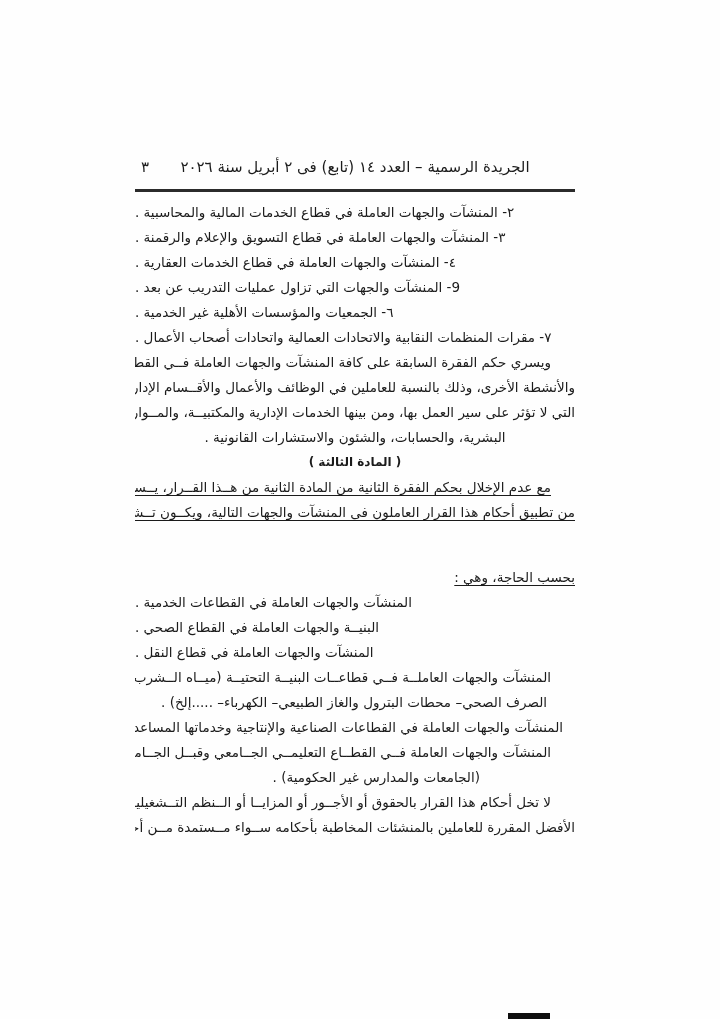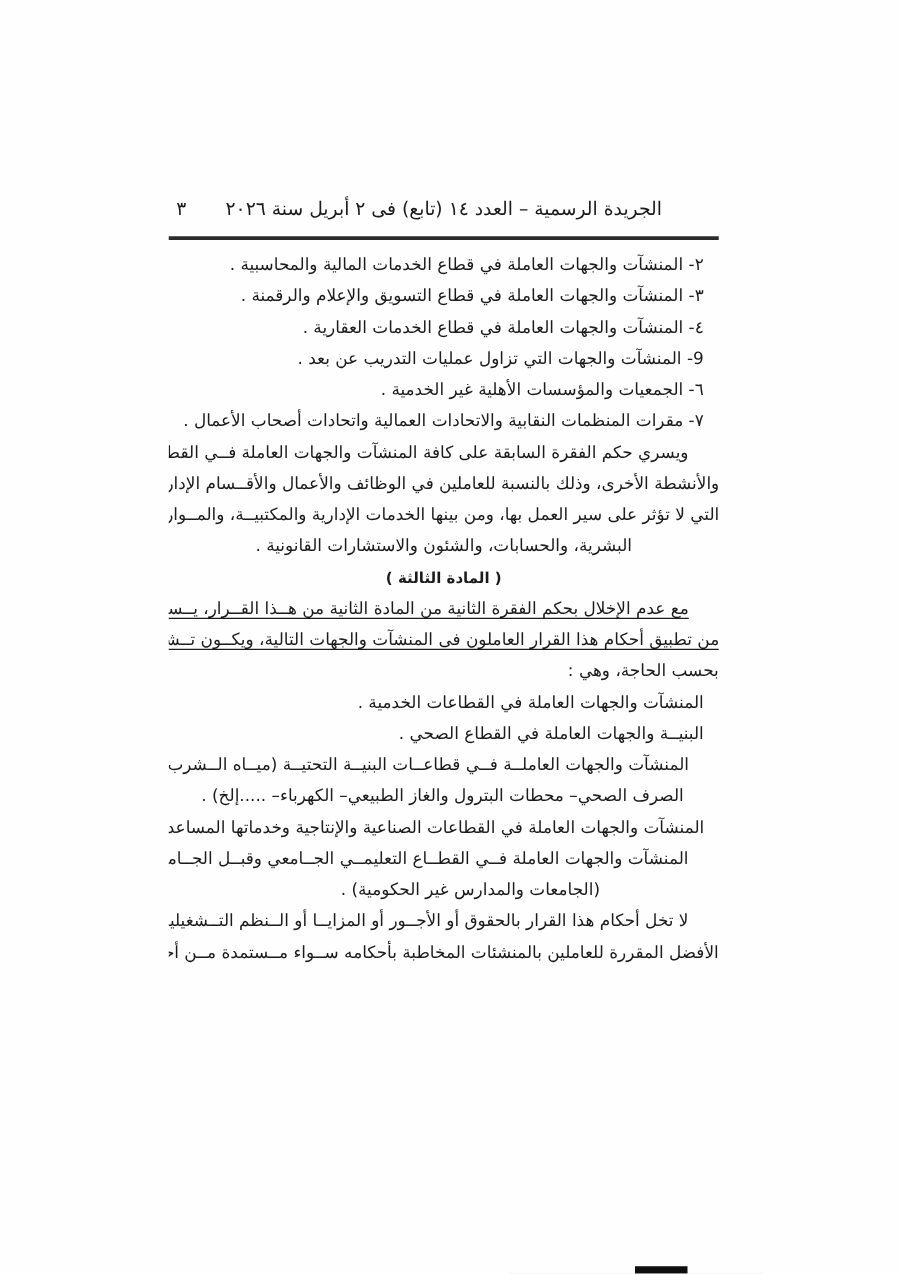--- a/index.html
+++ b/index.html
@@ -14,7 +14,7 @@
   .rule   { position:absolute; top:189px; left:135px; width:440px; height:3px; background:#2b2b2b; }
   .doc    { position:absolute; top:200px; left:135px; width:440px; }
   .line   { height:25px; line-height:25px; font-size:13.5px; white-space:nowrap; overflow:hidden; }
-  .s-item        { text-align:right; padding-right:12px; }
+  .s-item        { text-align:left; padding-right:12px; }
   .s-flush       { text-align:center; }
   .s-just        { text-align:justify; text-align-last:justify; }
   .s-just-first  { text-align:justify; text-align-last:justify; padding-right:24px; }

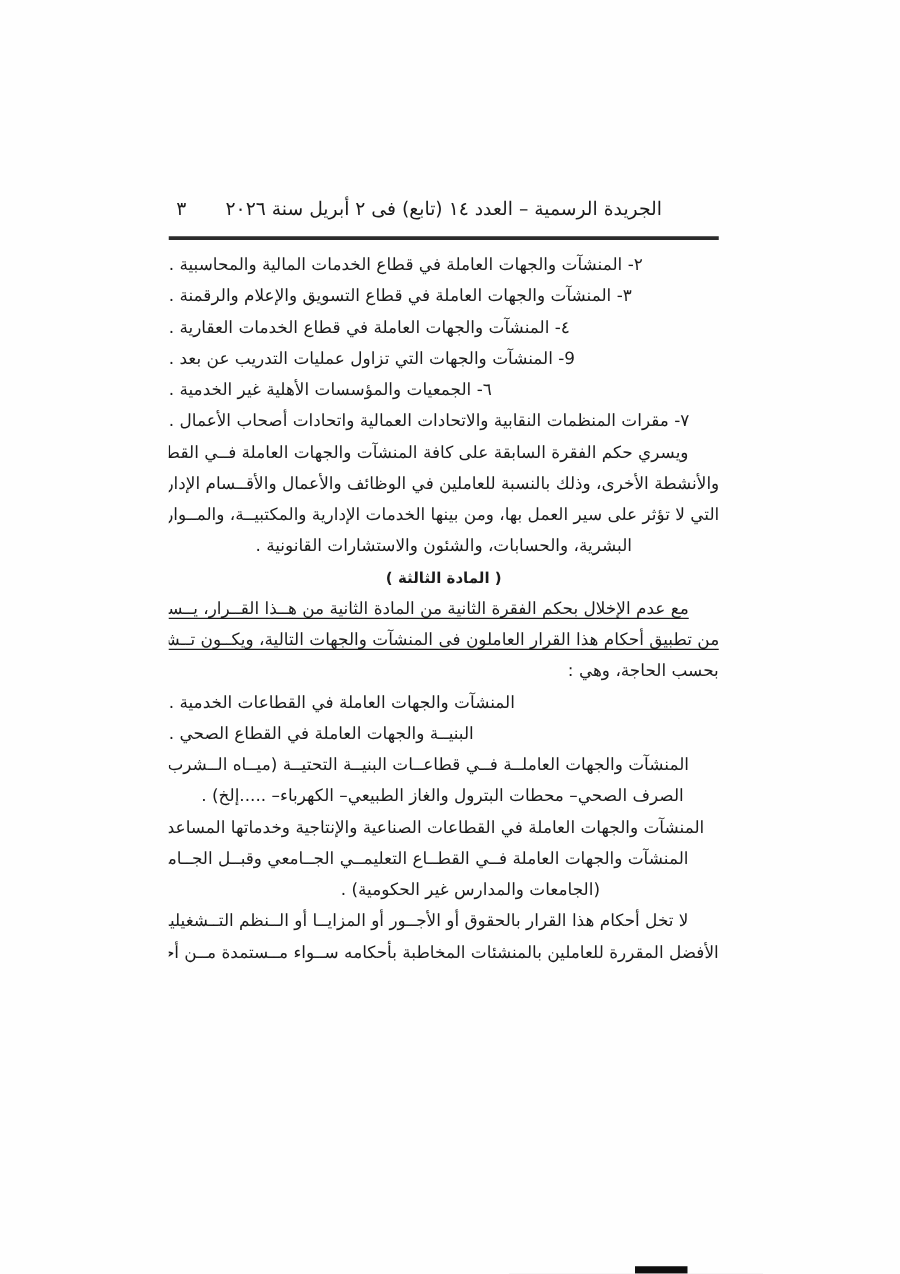--- a/index.html
+++ b/index.html
@@ -22,7 +22,7 @@
                         text-decoration:underline; text-underline-offset:3px; }
   .s-under-just  { text-align:justify; text-align-last:justify;
                    text-decoration:underline; text-underline-offset:3px; }
-  .s-under-flush { text-align:right; text-underline-offset:3px; }
+  .s-under-flush { text-align:right; text-decoration:underline; text-underline-offset:3px;margin-top:40px; }
   .s-heading     { text-align:center; font-weight:bold; font-size:12px; }
   .s-cont-indent { text-align:right; padding-right:28px; }
   .s-cont-deep   { text-align:right; padding-right:95px; }

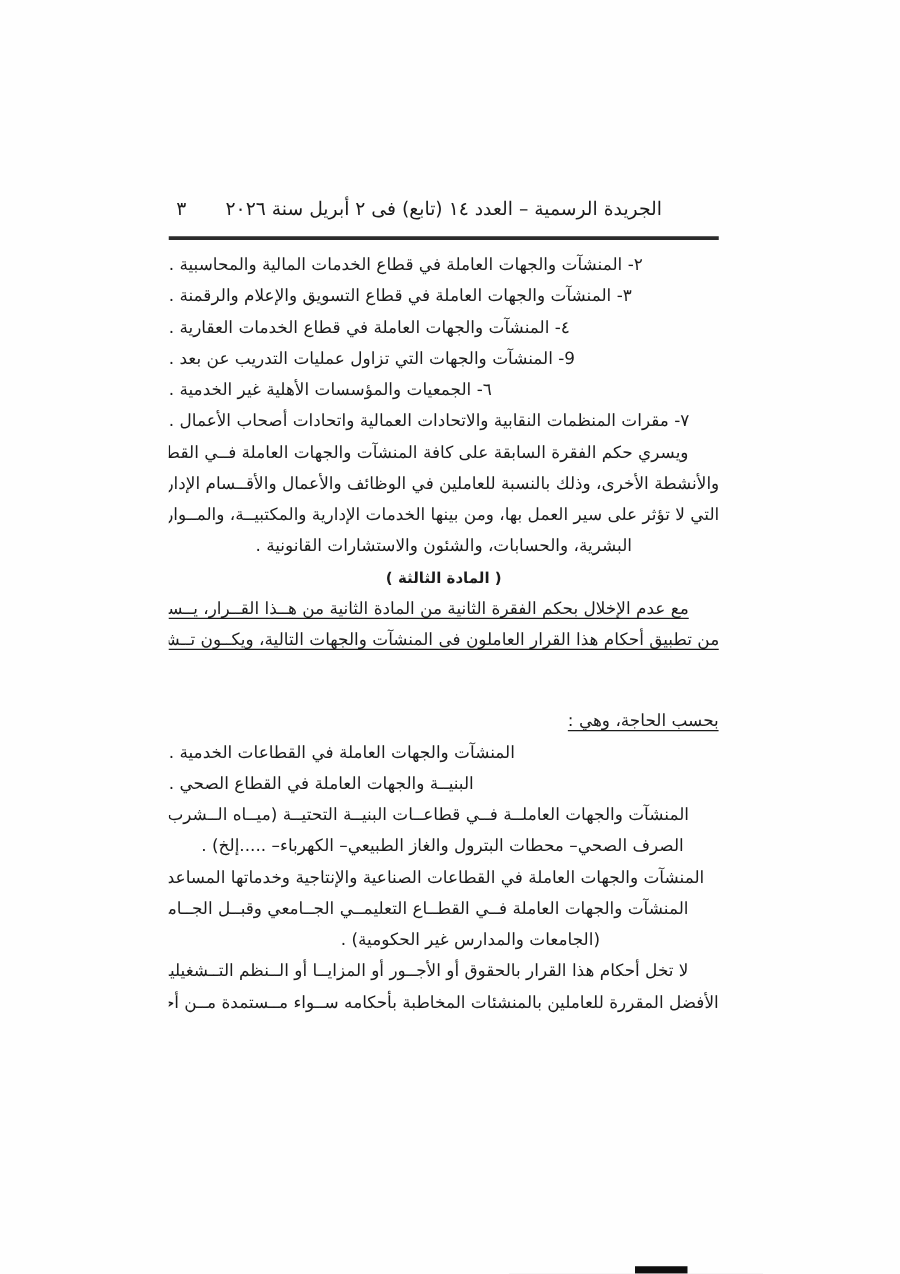--- a/index.html
+++ b/index.html
@@ -54,6 +54,7 @@
       <div class="line s-under-flush">بحسب الحاجة، وهي :</div>
       <div class="line s-item">المنشآت والجهات العاملة في القطاعات الخدمية .</div>
       <div class="line s-item">البنيــة والجهات العاملة في القطاع الصحي .</div>
+      <div class="line s-item">المنشآت والجهات العاملة في قطاع النقل .</div>
       <div class="line s-just-first">المنشآت والجهات العاملــة فــي قطاعــات البنيــة التحتيــة (ميــاه الــشرب–</div>
       <div class="line s-cont-indent">الصرف الصحي– محطات البترول والغاز الطبيعي– الكهرباء– .....إلخ) .</div>
       <div class="line s-item">المنشآت والجهات العاملة في القطاعات الصناعية والإنتاجية وخدماتها المساعدة .</div>

